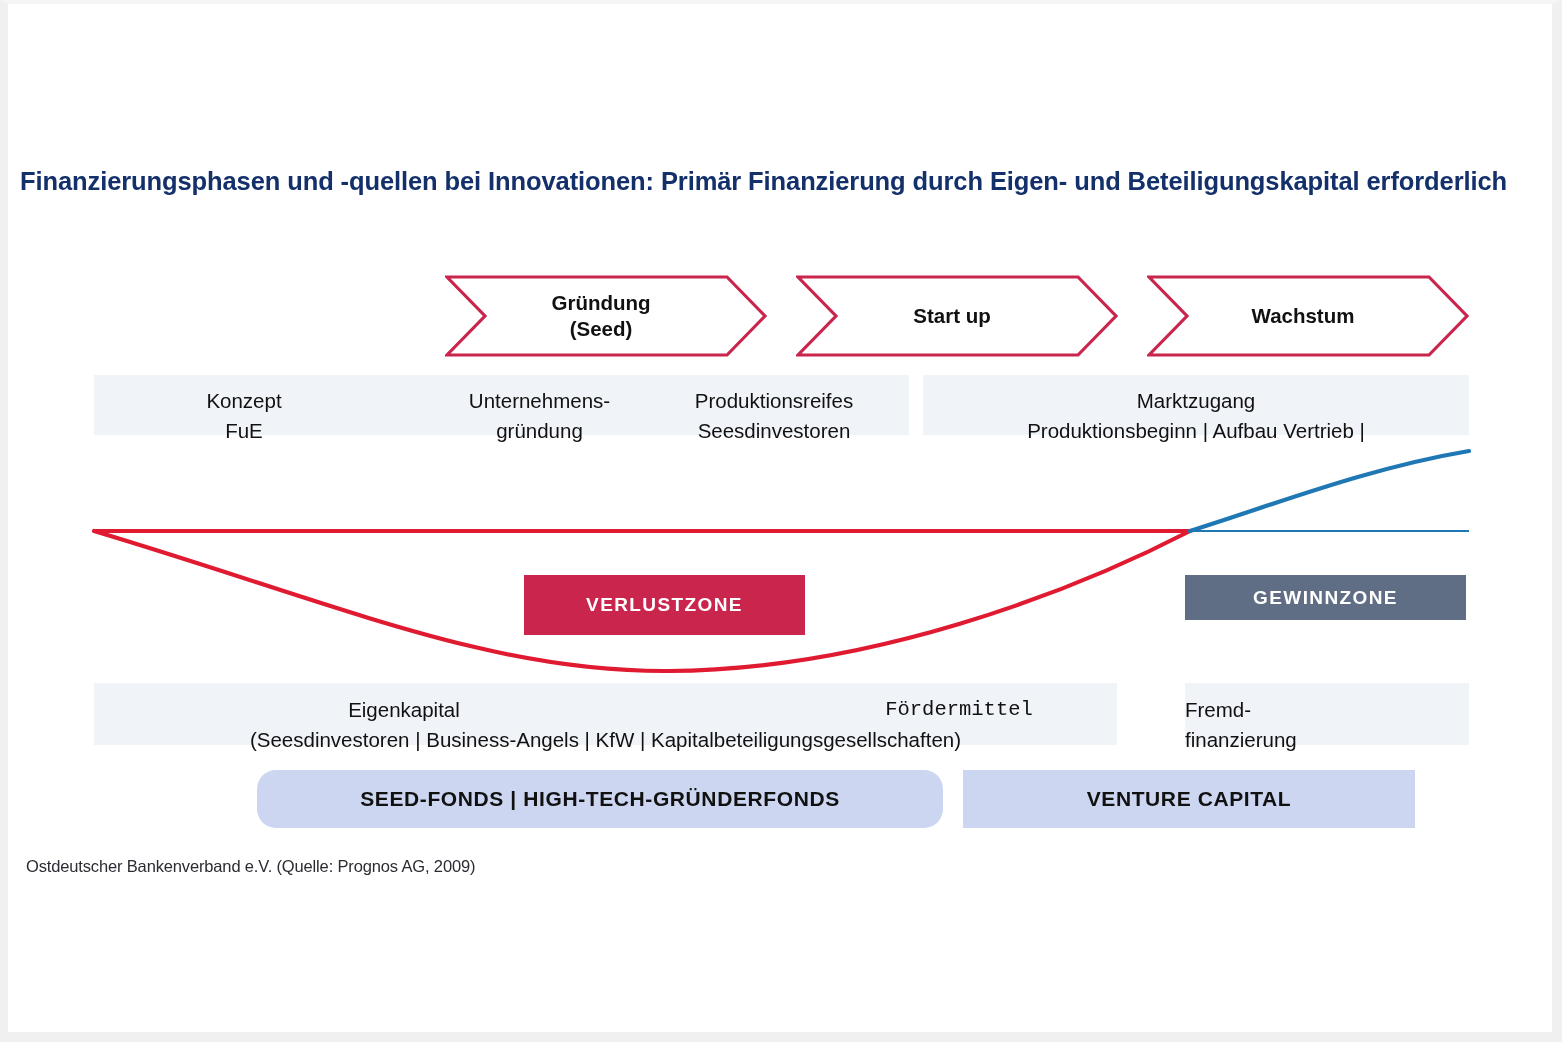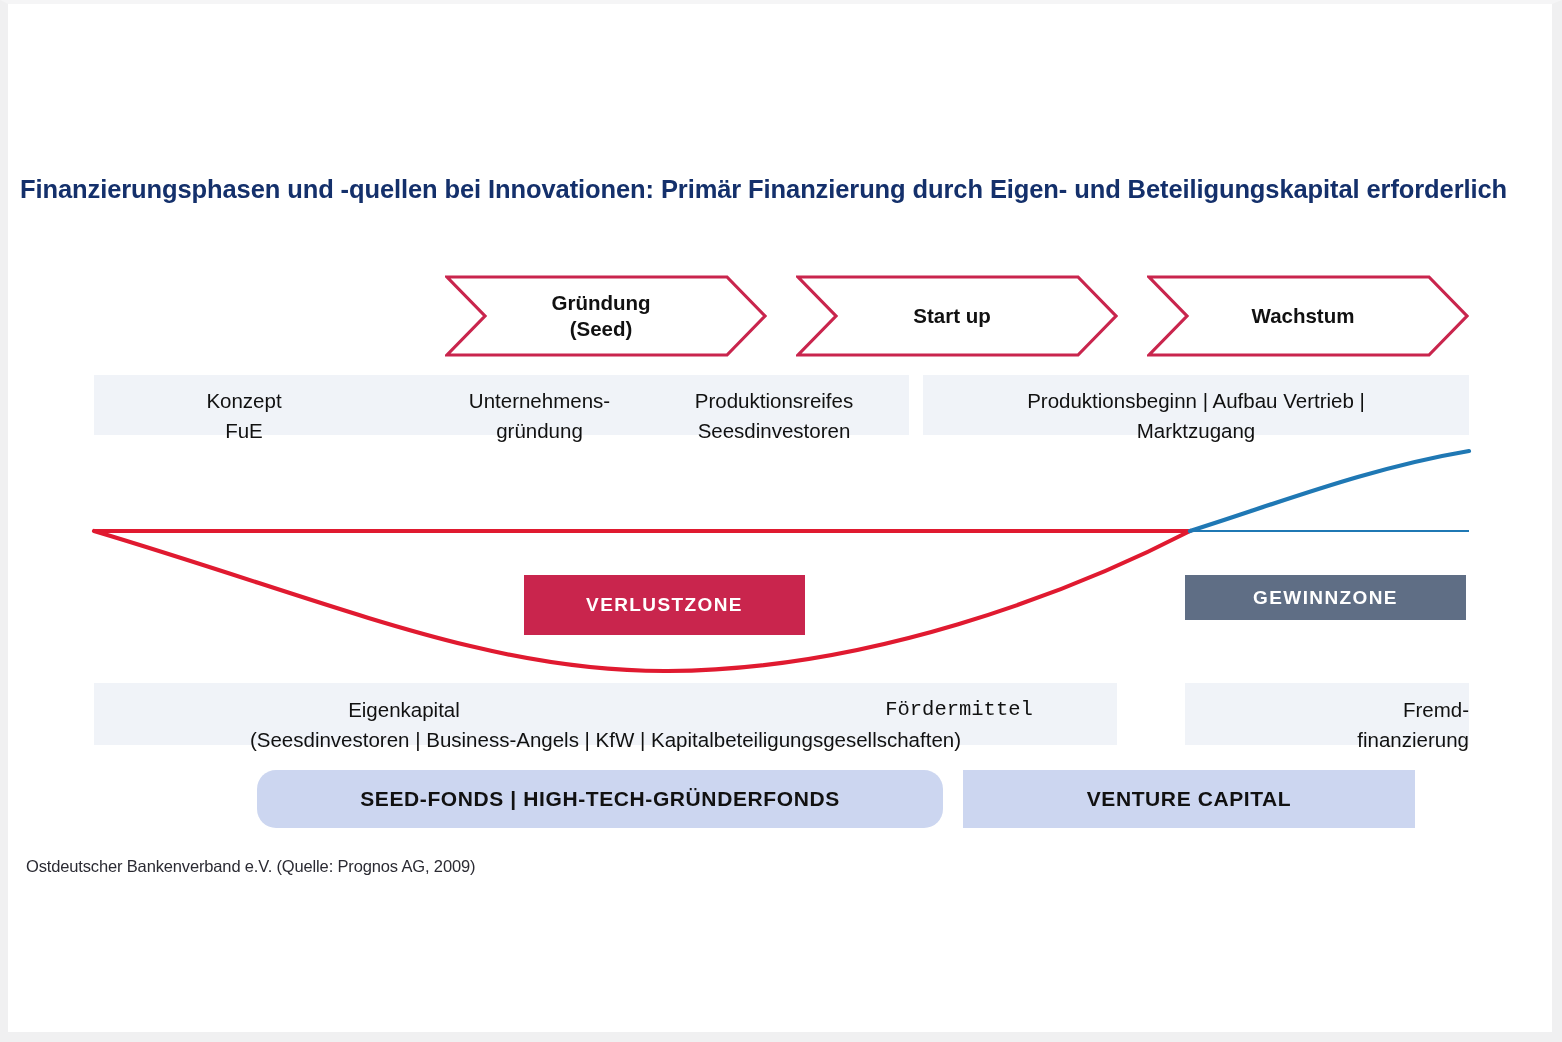--- a/index.html
+++ b/index.html
@@ -36,7 +36,7 @@
   #title {
     position: absolute;
     left: 12px;
-    top: 168px;
+    top: 160px;
     width: 1525px;
     color: #14306b;
     font-size: 25.5px;

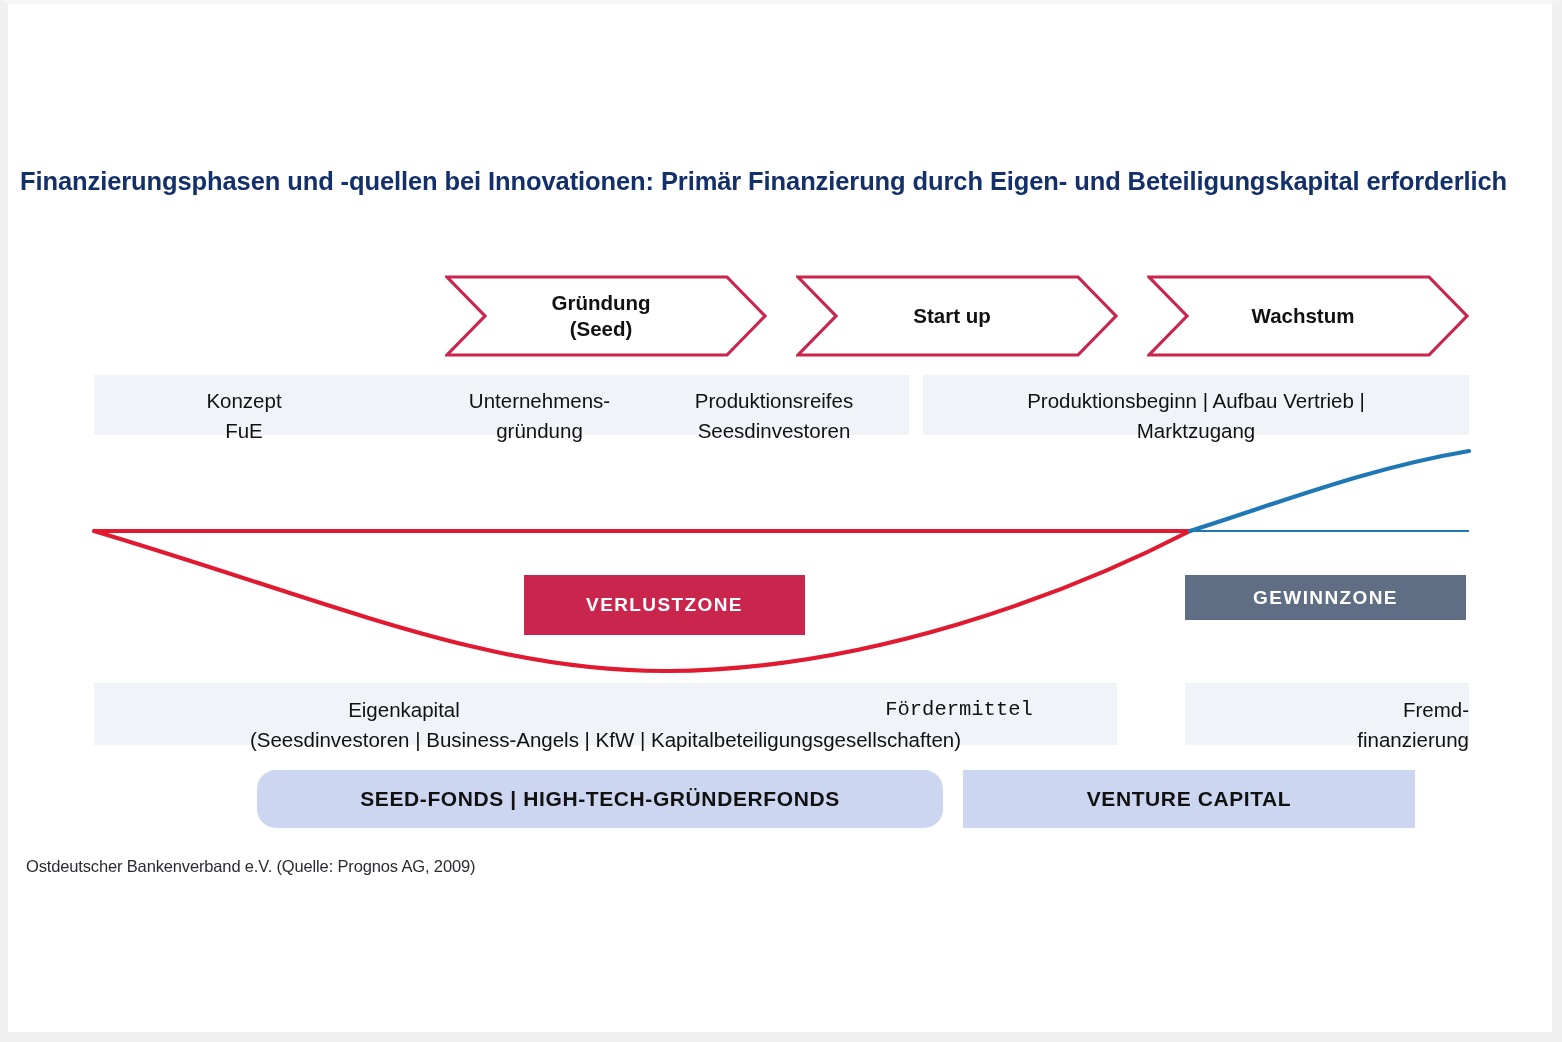--- a/index.html
+++ b/index.html
@@ -178,8 +178,8 @@
   </div>
 
   <div class="infobox" style="left:915px; top:371px; width:546px; height:60px; text-align:center; padding-top:11px;">
+    <div>Marktzugang</div>
     <div>Produktionsbeginn | Aufbau Vertrieb |</div>
-    <div>Marktzugang</div>
   </div>
 
   <div id="chart">

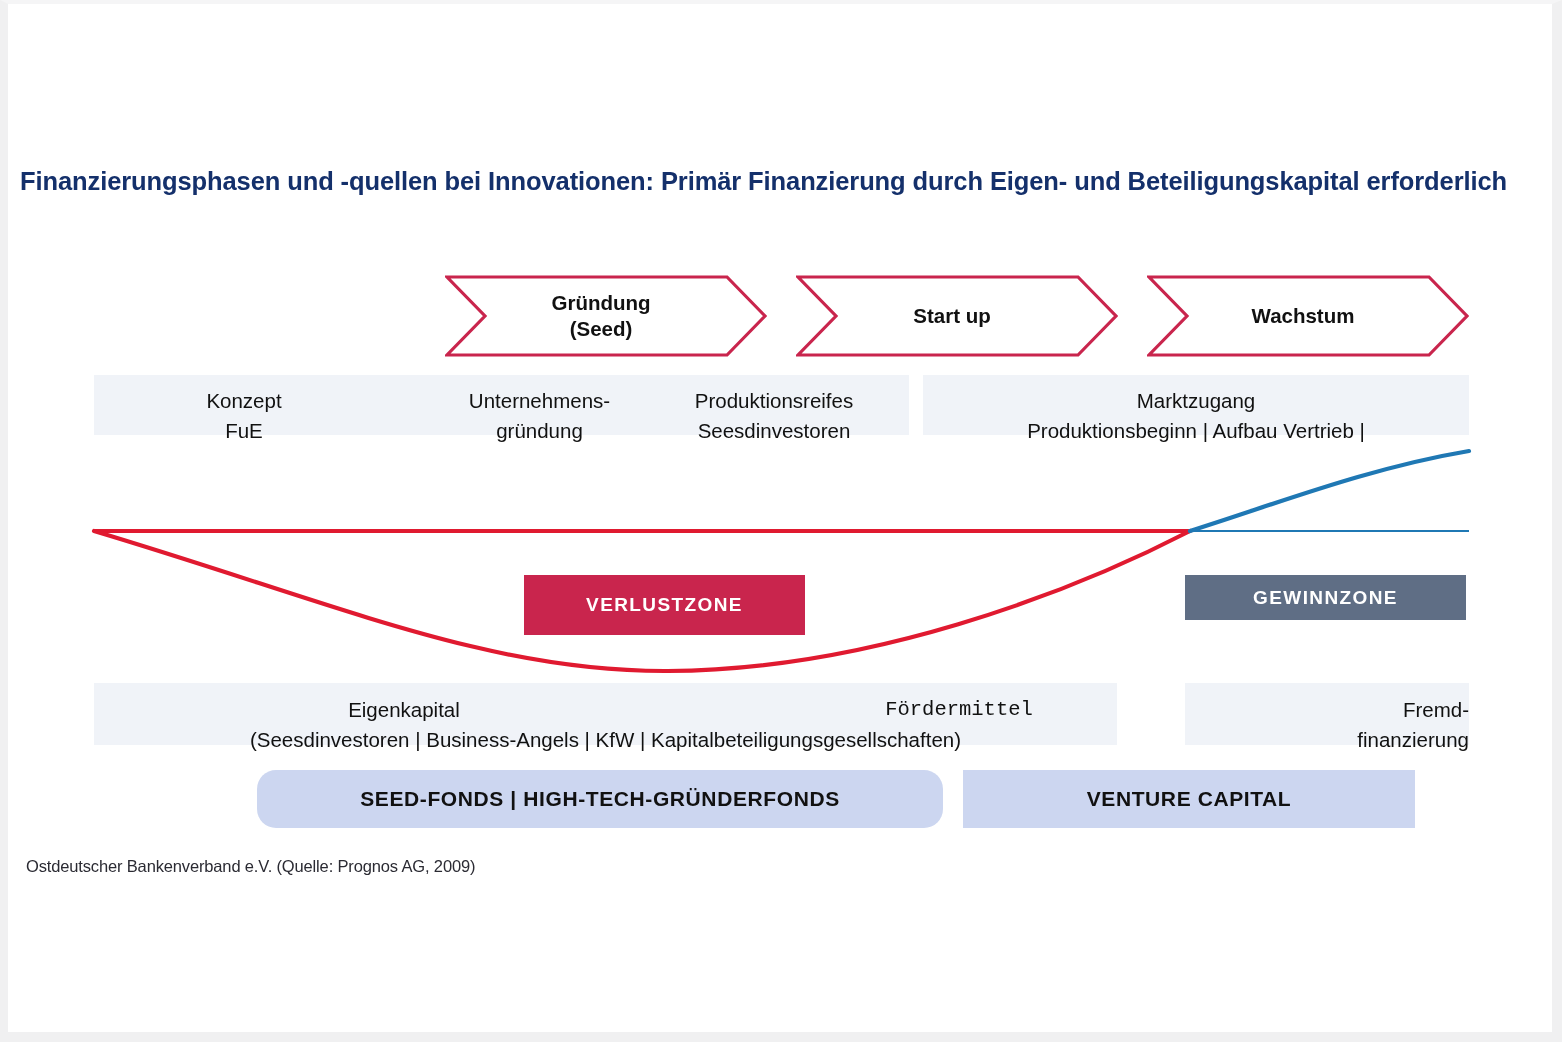--- a/index.html
+++ b/index.html
@@ -214,7 +214,7 @@
     </div>
   </div>
 
-  <div class="infobox" style="left:1177px; top:679px; width:284px; height:62px; text-align:right; padding-top:12px;">
+  <div class="infobox" style="left:1177px; top:679px; width:284px; height:62px; text-align:left; padding-top:12px;">
     <div>Fremd-</div>
     <div>finanzierung</div>
   </div>

